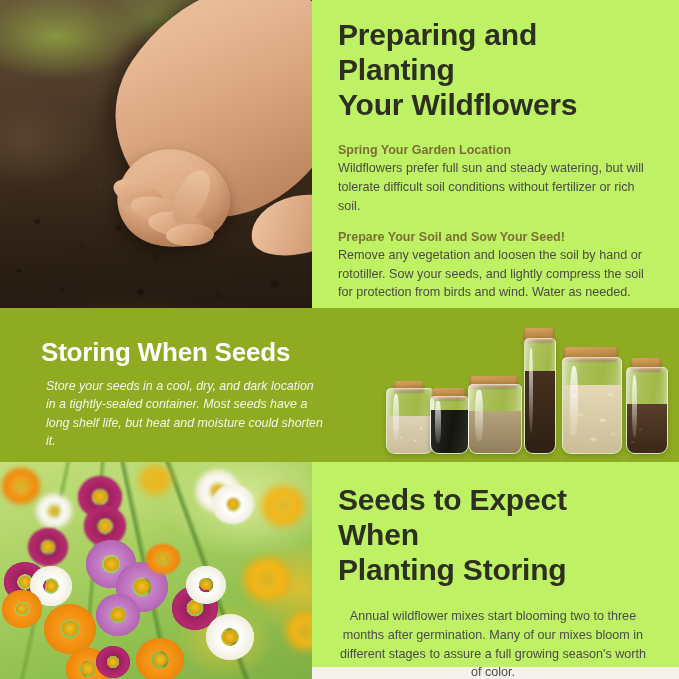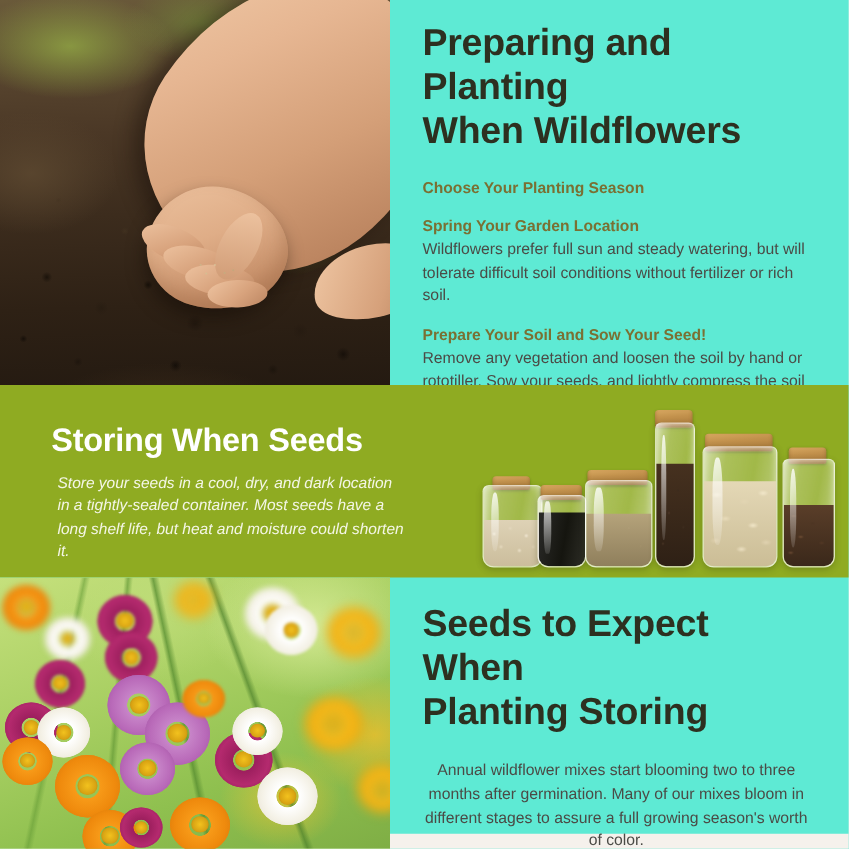--- a/index.html
+++ b/index.html
@@ -19,7 +19,7 @@
     position: relative;
     width: 679px;
     height: 667px;
-    background: #5eead4;
+    background: #bef264;
   }
 
   

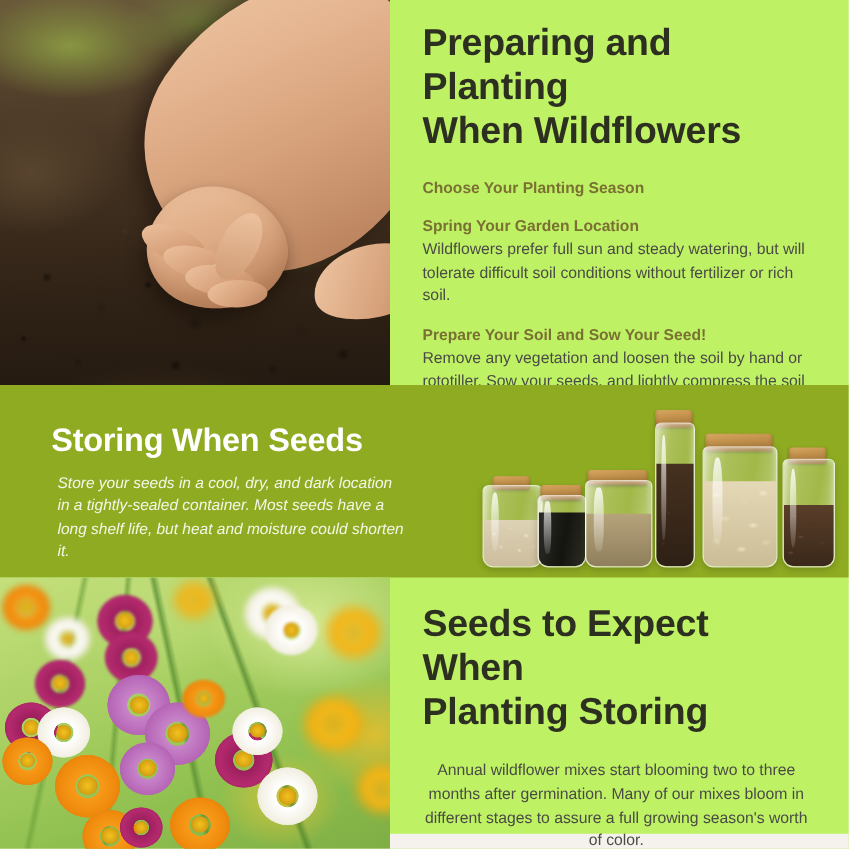--- a/index.html
+++ b/index.html
@@ -301,7 +301,7 @@
 
     <h1 class="section-title">
       <span>Preparing and Planting</span><br>
-      <span>When Wildflowers</span>
+      <span>Your Wildflowers</span>
     </h1>
 
     <div class="para-group" style="margin-top:20px;">

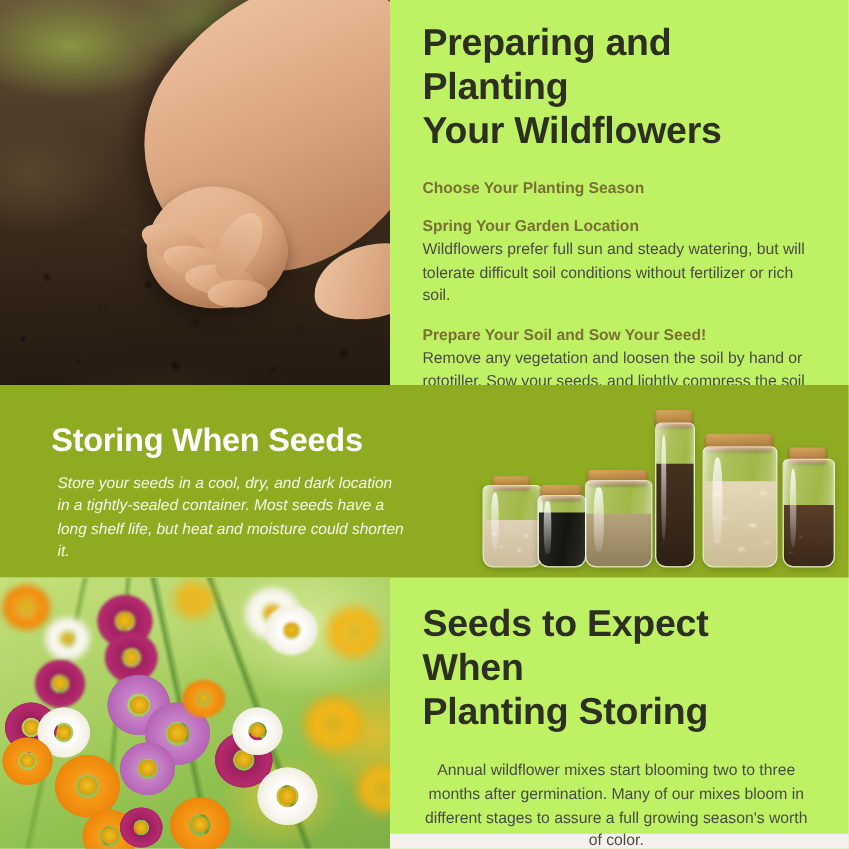--- a/index.html
+++ b/index.html
@@ -305,7 +305,6 @@
     </h1>
 
     <div class="para-group" style="margin-top:20px;">
-      <h2 class="sub-title">Choose Your Planting Season</h2>
     </div>
 
     <div class="para-group">

